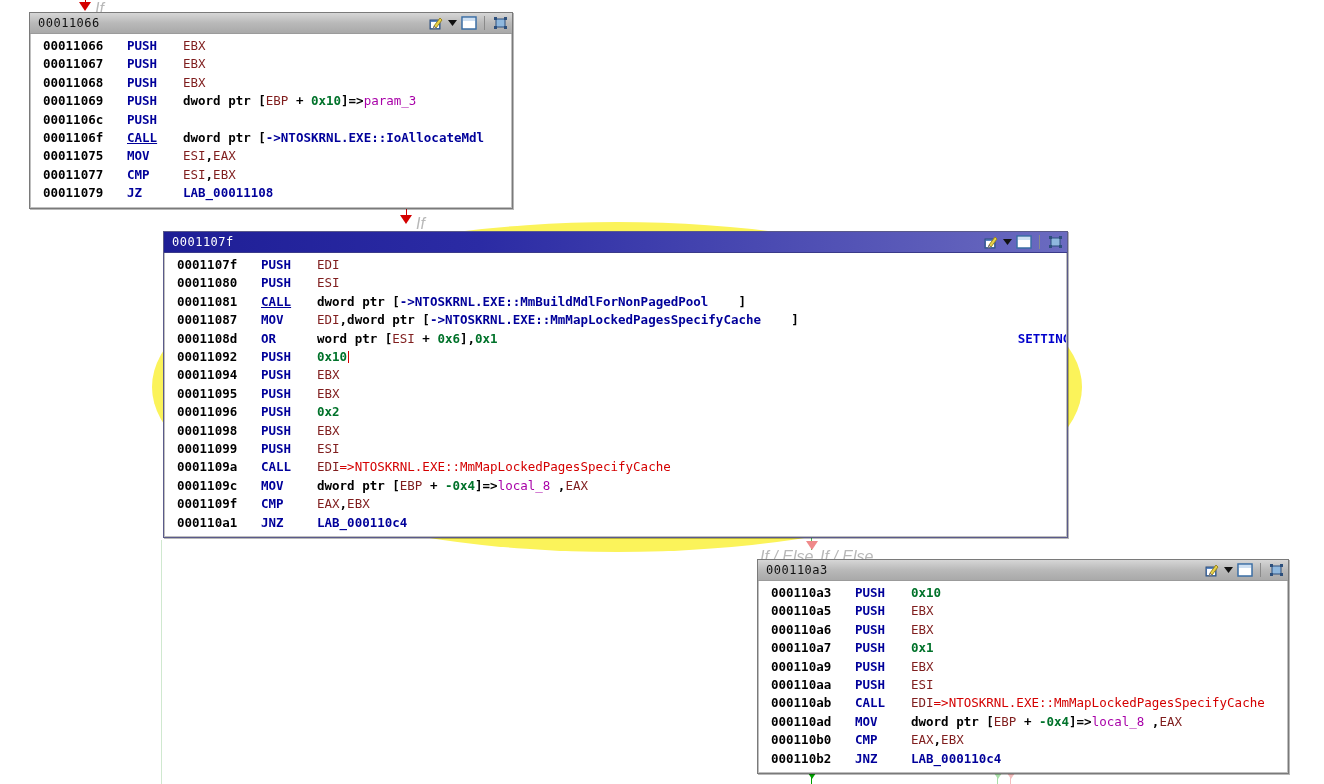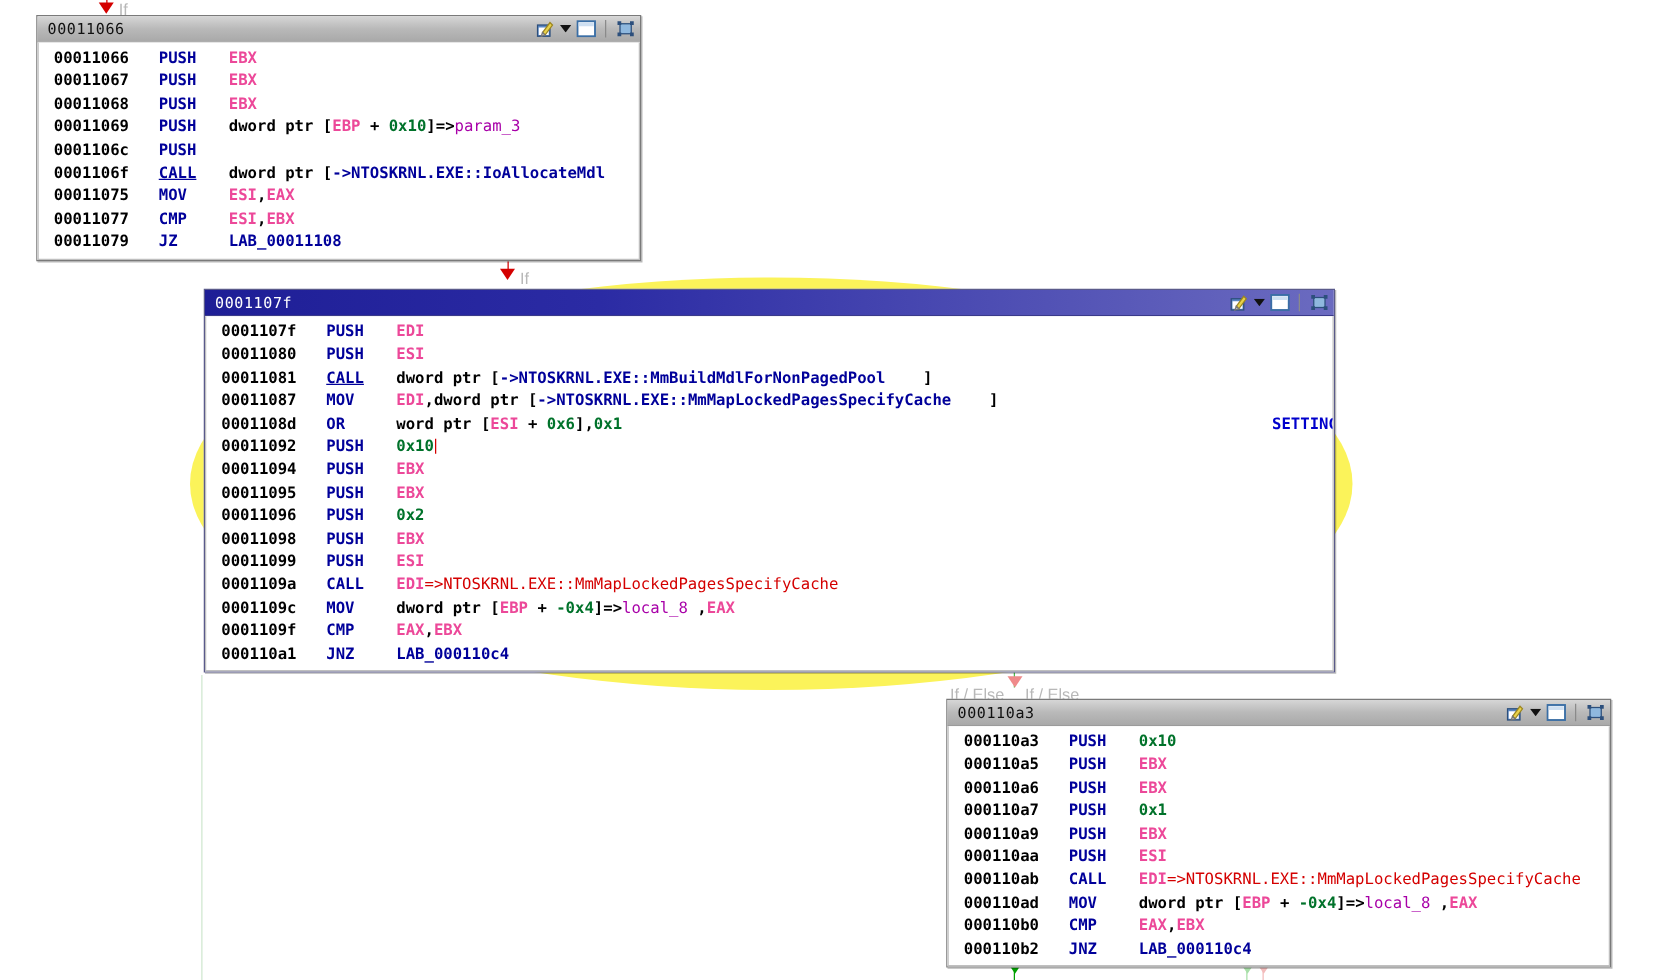--- a/index.html
+++ b/index.html
@@ -50,10 +50,11 @@
   .edge-label {
     position: absolute;
     font-family: "Liberation Sans", sans-serif;
-    font-size: 13px;
+    font-size: 16px;
     color: #b8b8b8;
     white-space: nowrap;
     z-index: 3;
+    font-style: italic;
   }
 
   

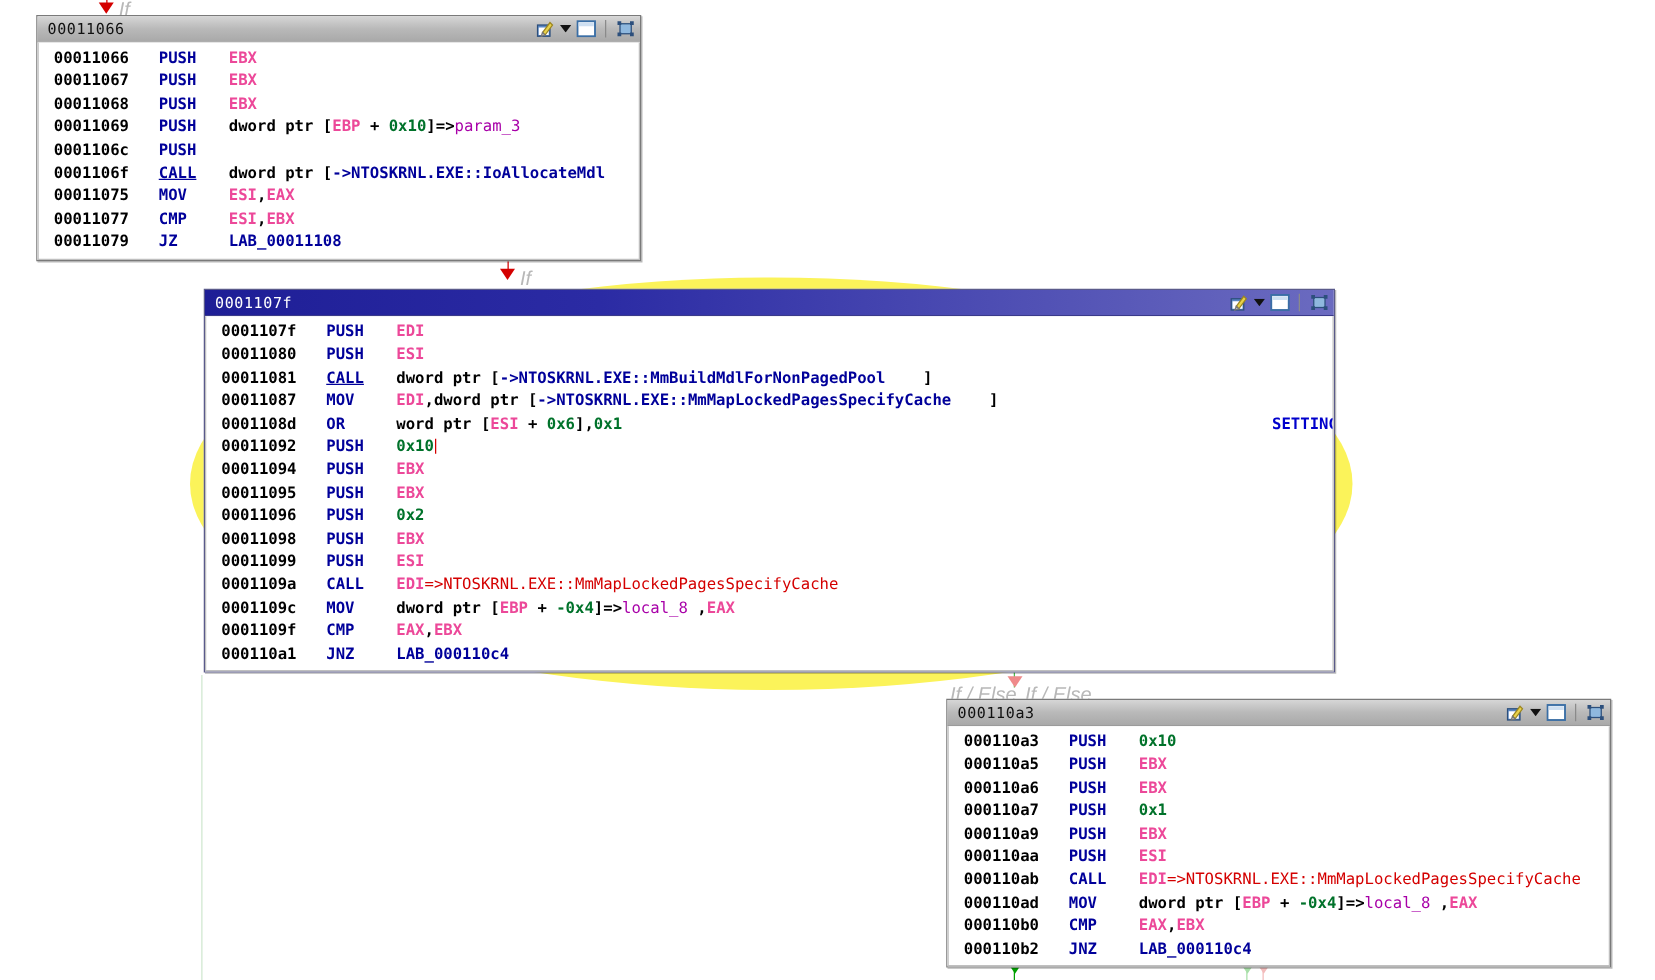--- a/index.html
+++ b/index.html
@@ -162,7 +162,7 @@
   }
 
   
-  .t-reg      { color: #ec4899; font-weight: bold; }
+  .t-reg      { color: #7f1d1d; font-weight: normal; }
   .t-num      { color: #00722a; font-weight: bold; }
   .t-plain    { color: #000000; font-weight: bold; }
   .t-var      { color: #a800a8; }

